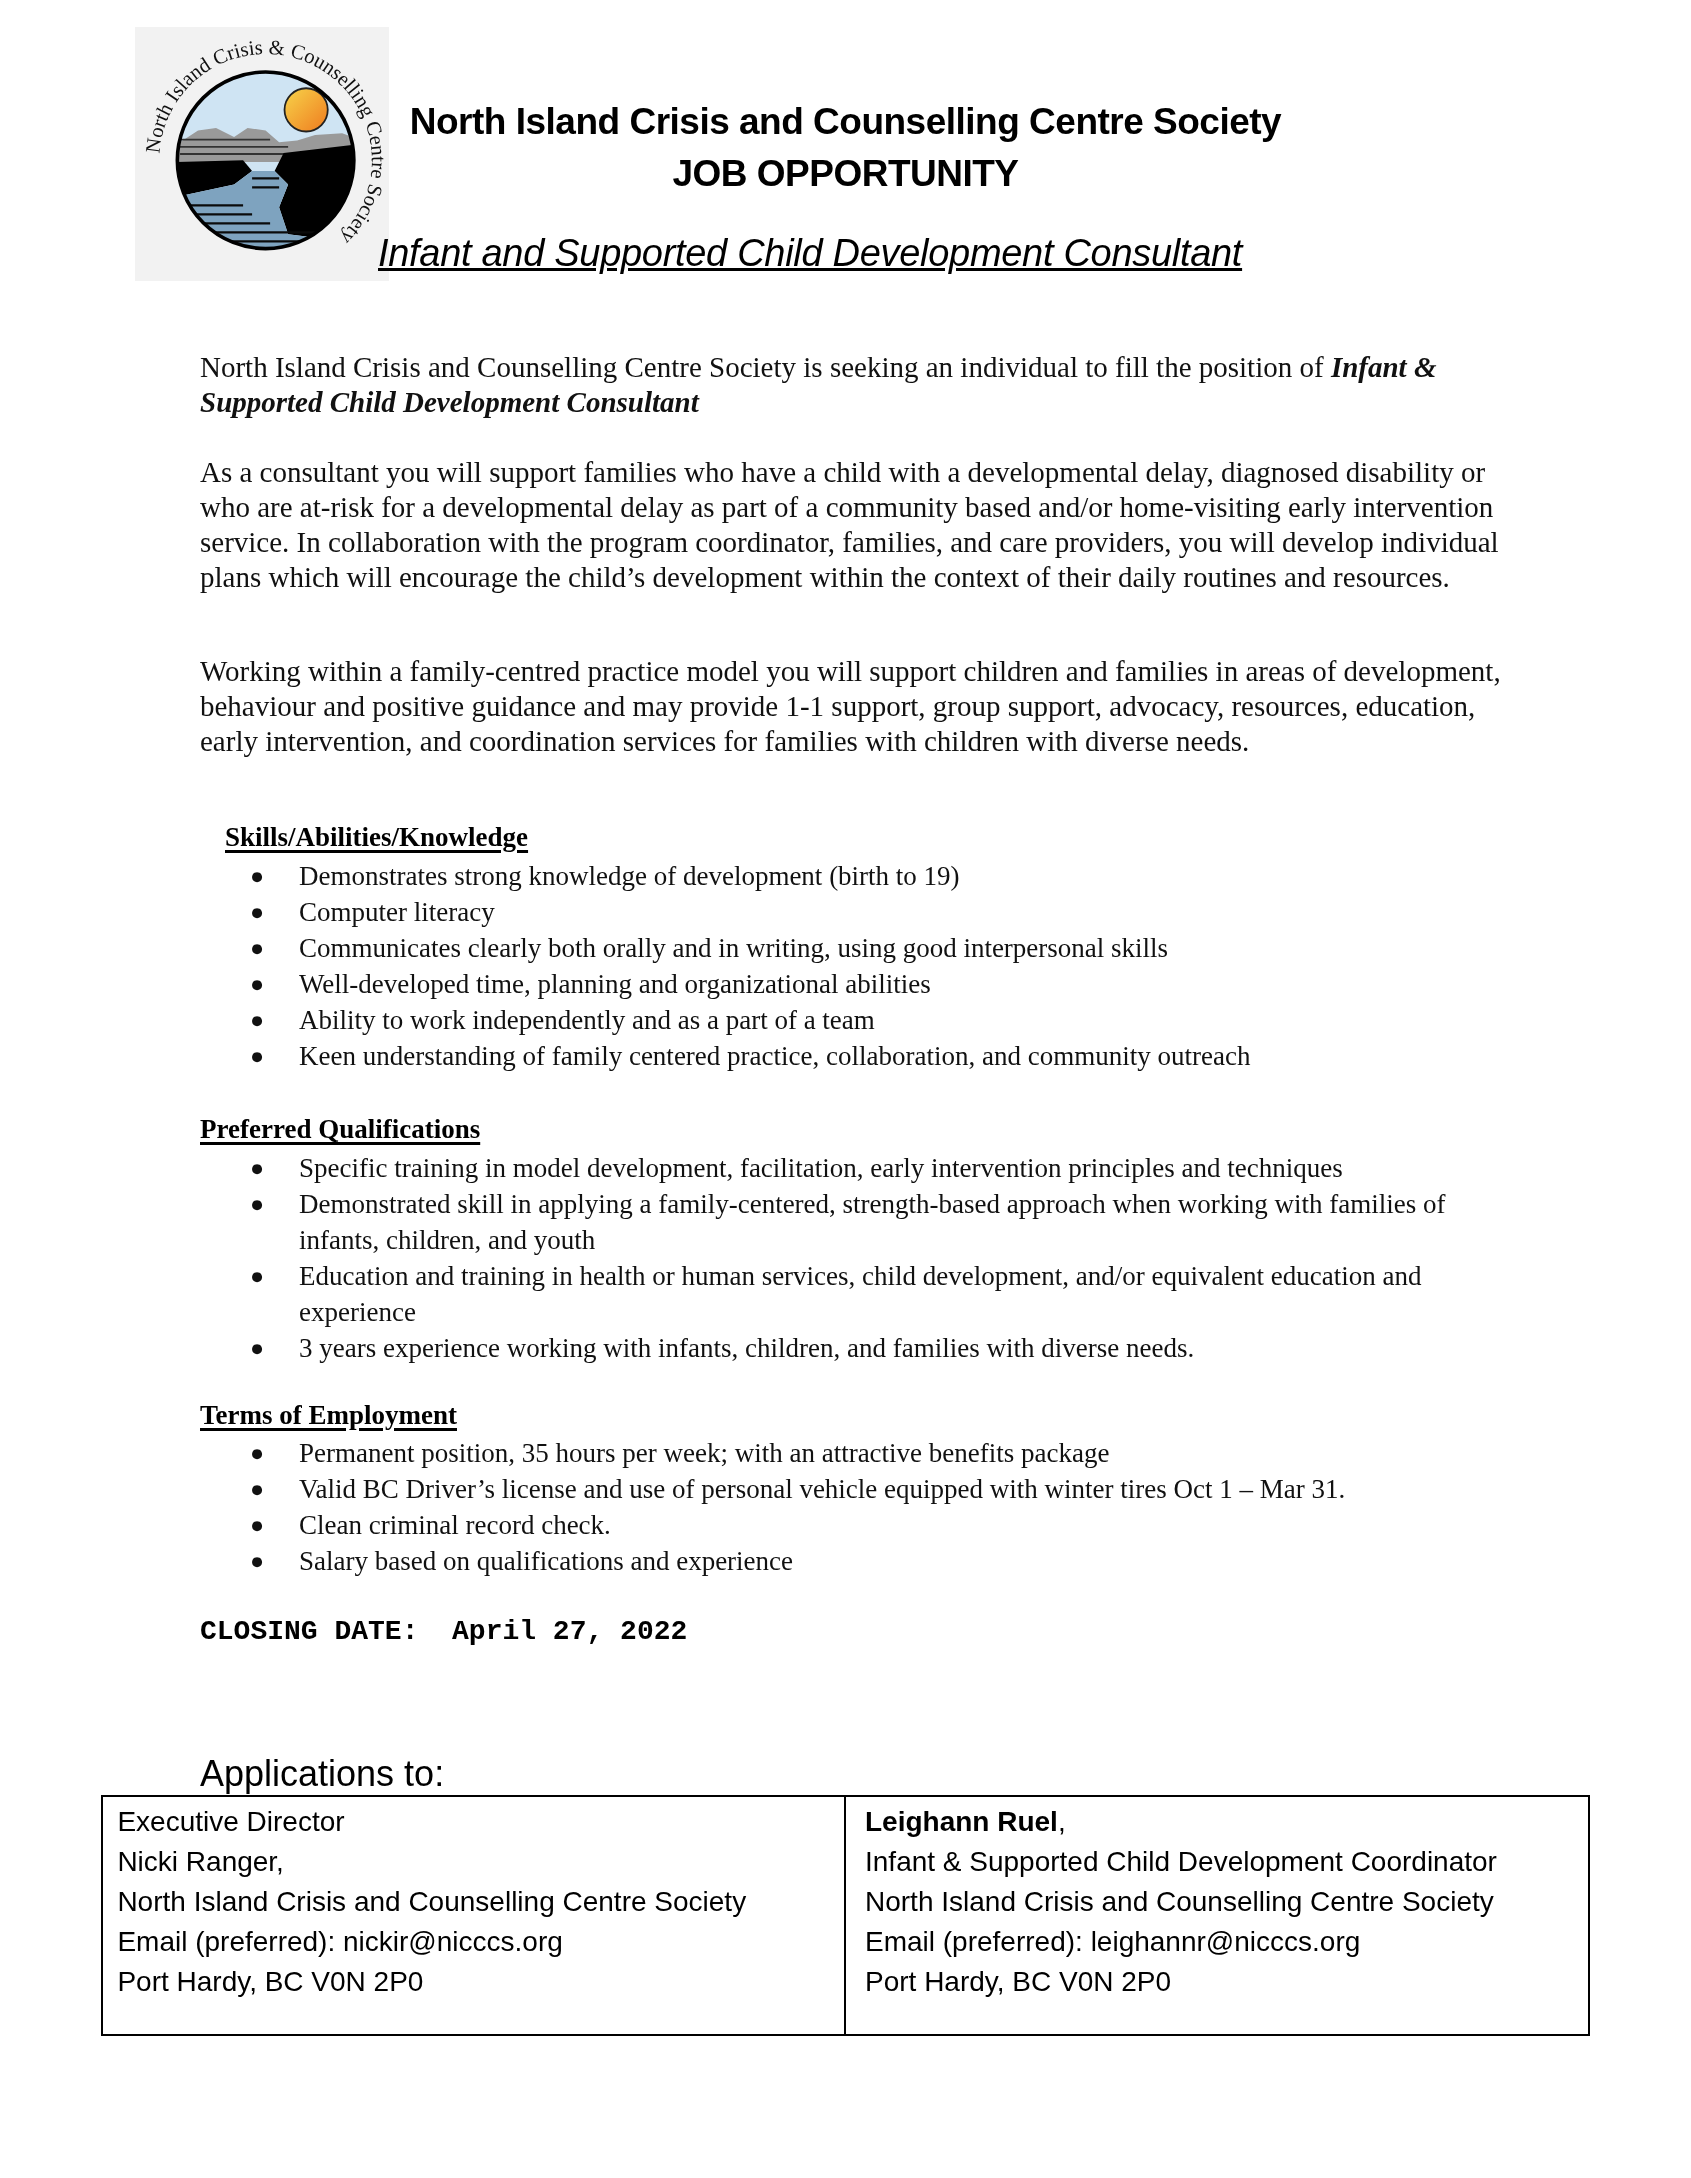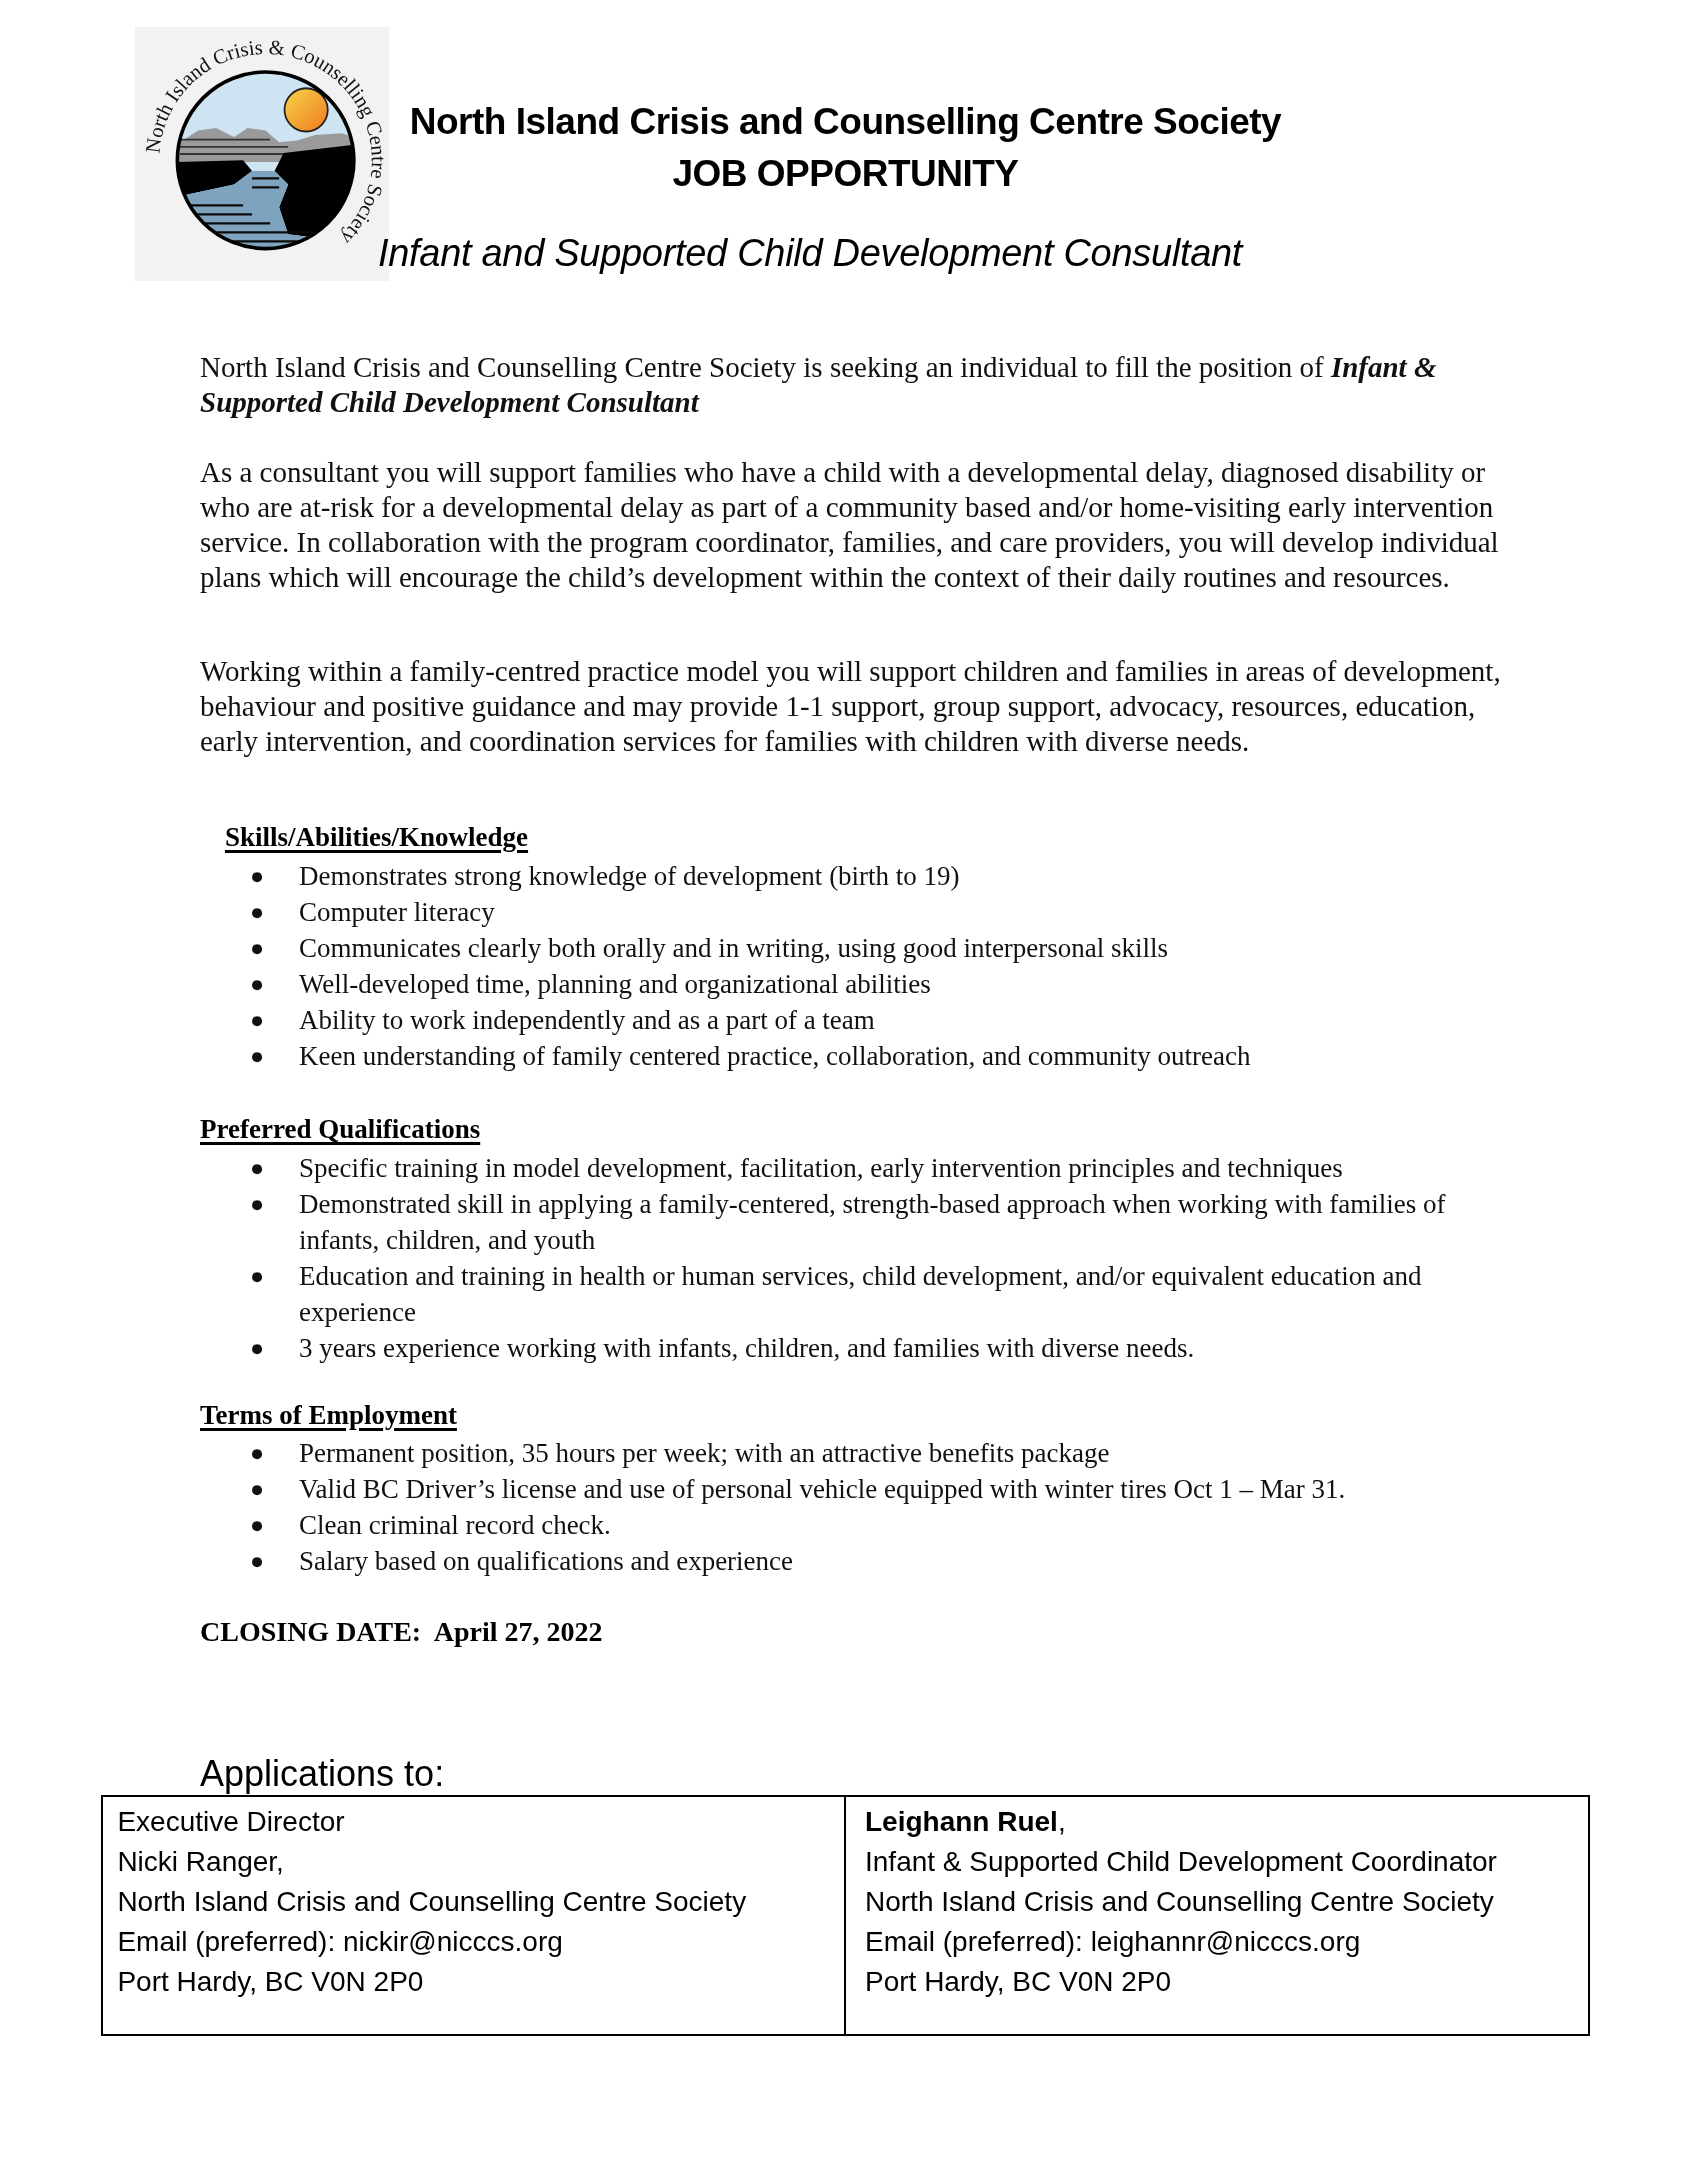--- a/index.html
+++ b/index.html
@@ -14,7 +14,7 @@
   .title-org { top: 101px; font-size: 37px; letter-spacing: -0.5px; }
   .title-job { top: 153px; font-size: 37px; letter-spacing: -0.5px; }
   .title-position { position: absolute; left: 378px; top: 232px; width: 936px; text-align: left;
-           font-family: "Liberation Sans", sans-serif; font-style: italic; font-size: 38px; color: #000; letter-spacing: -0.3px; }
+           font-family: "Liberation Sans", sans-serif; font-style: italic; font-size: 38px; color: #000; letter-spacing: -0.3px; text-decoration: underline; }
 
   .body { position: absolute; left: 200px; width: 1314px; font-family: "Liberation Serif", serif;
           font-size: 29px; line-height: 35px; color: #111; }

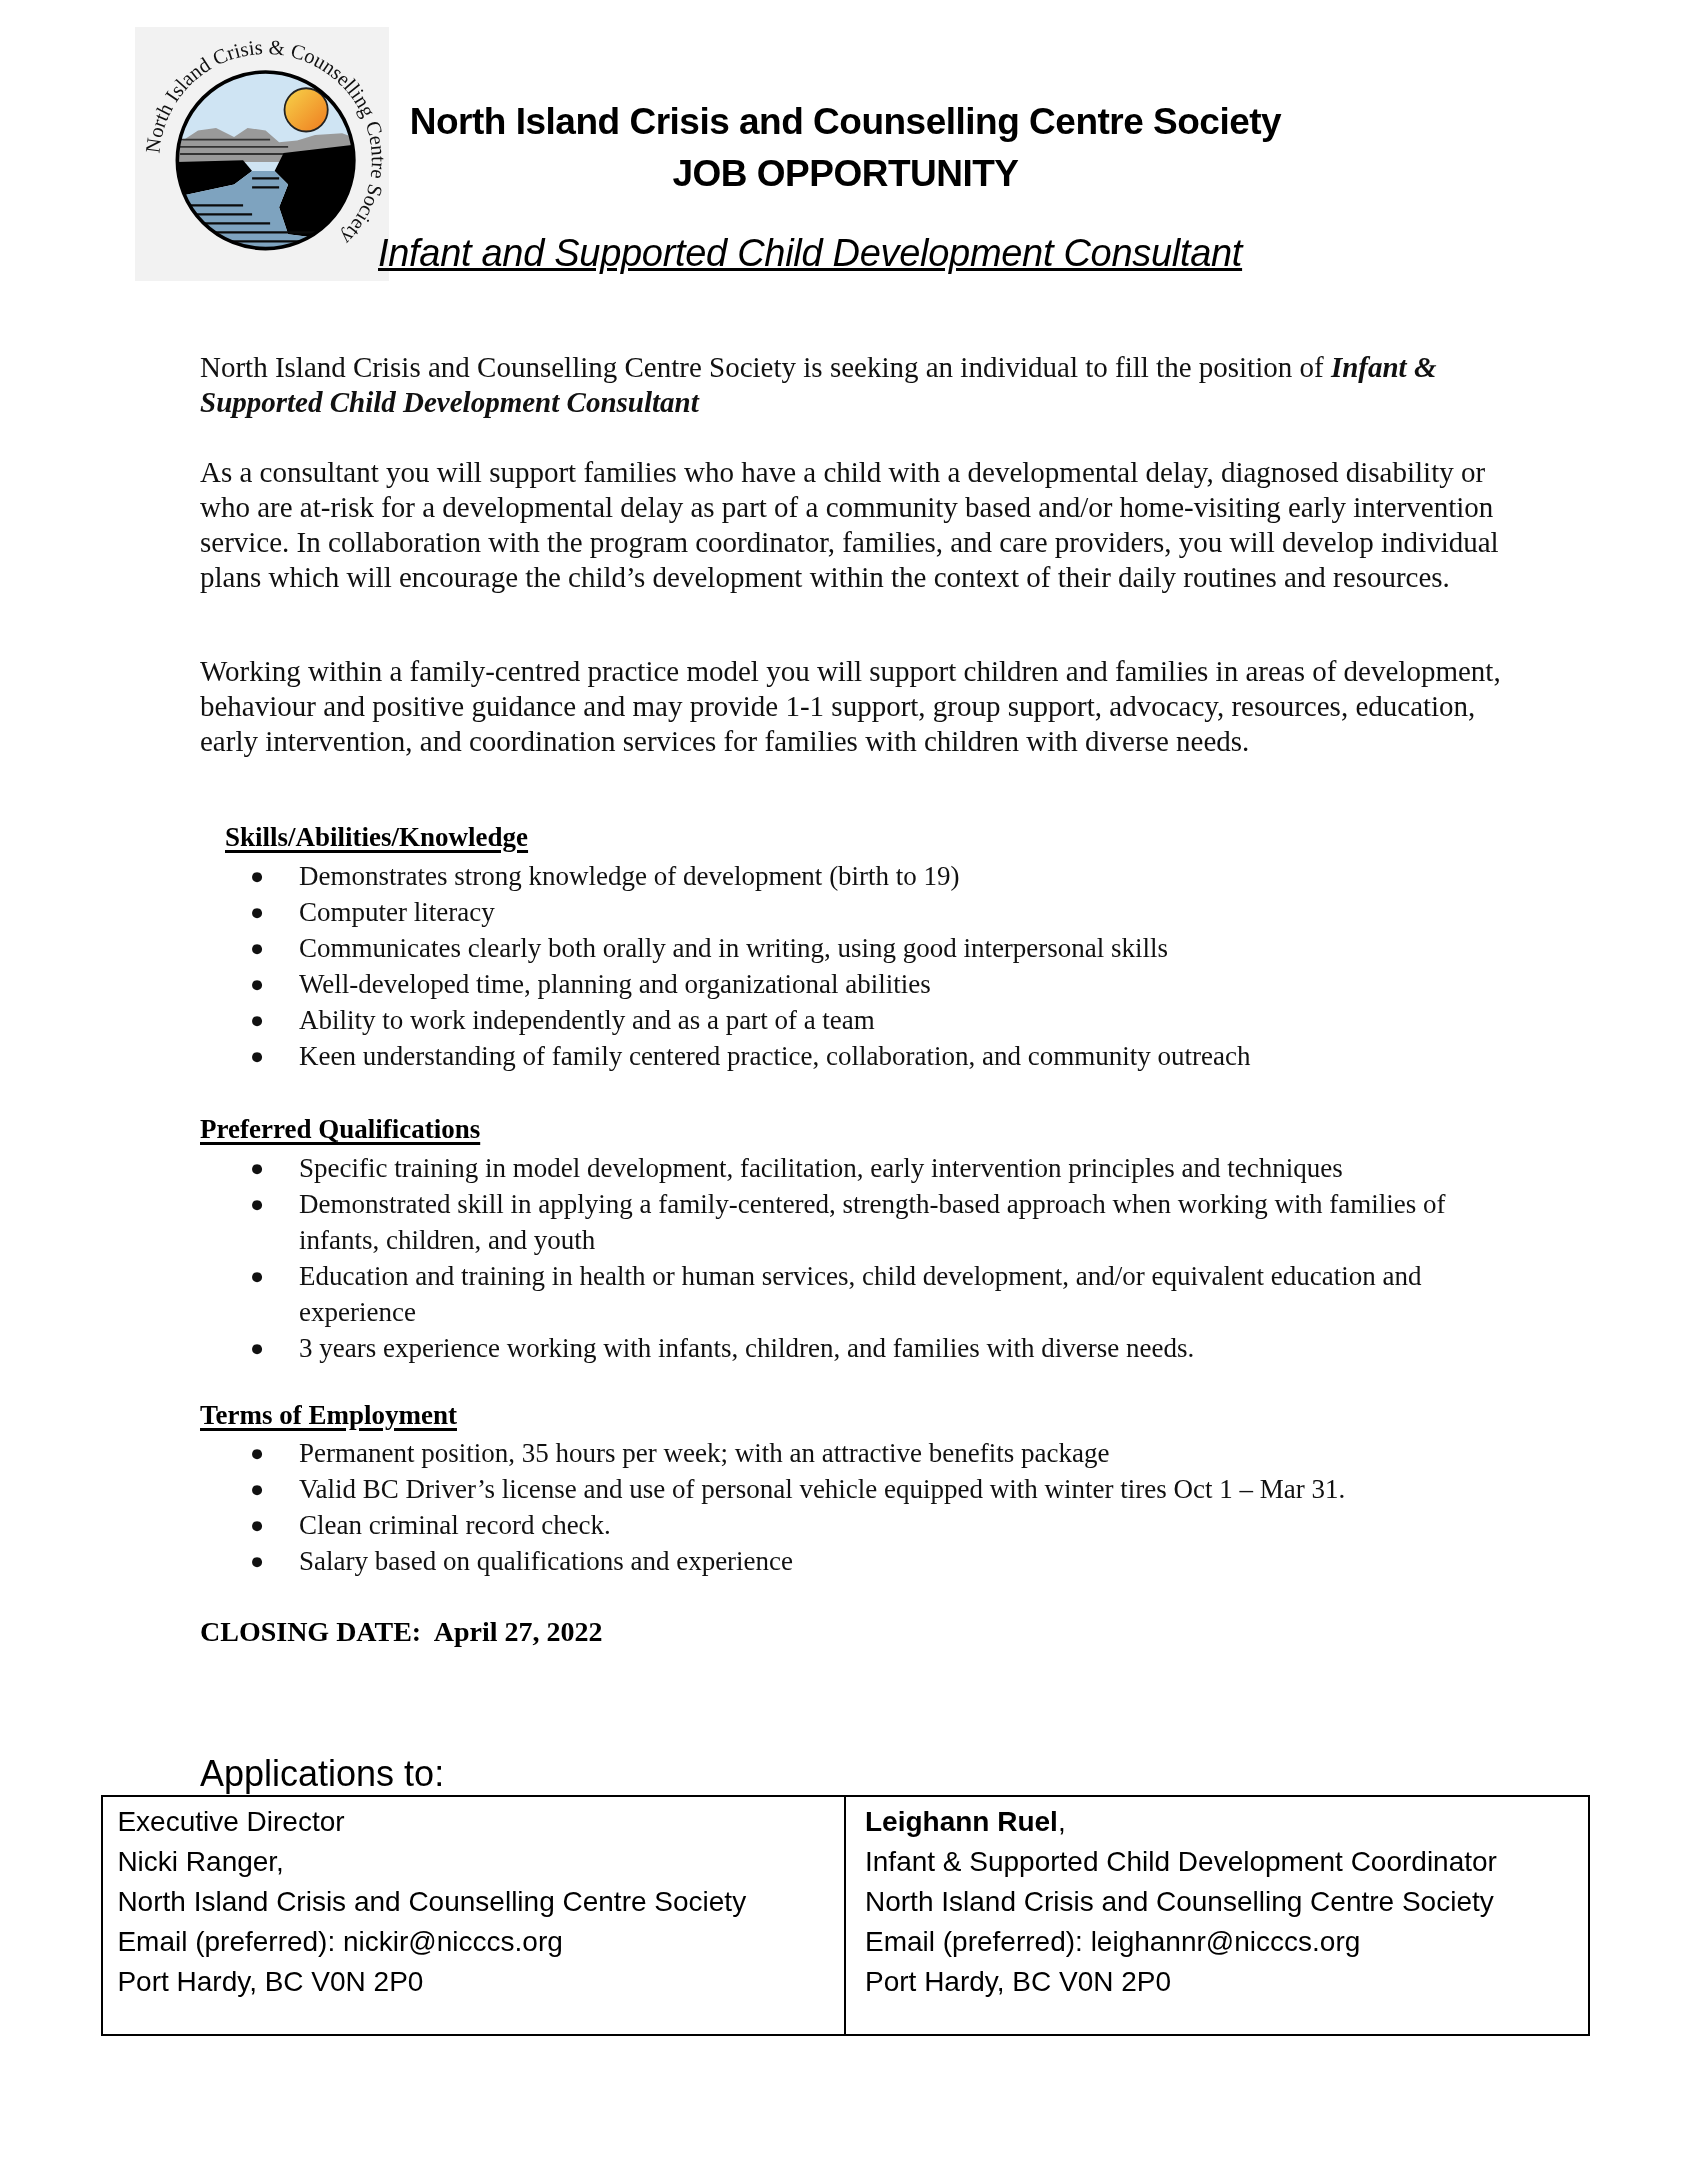--- a/index.html
+++ b/index.html
@@ -38,7 +38,7 @@
   .list-qual { top: 1150px; }
   .list-terms { top: 1435px; }
 
-  .closing { position: absolute; left: 200px; top: 1616px; font-family: Liberation Serif, serif;
+  .closing { position: absolute; left: 200px; top: 1616px; font-family: Liberation Mono, monospace;
           font-weight: bold; font-size: 28px; color: #000; white-space: pre; }
 
   .applications-label { position: absolute; left: 200px; top: 1753px; font-family: "Liberation Sans", sans-serif;

